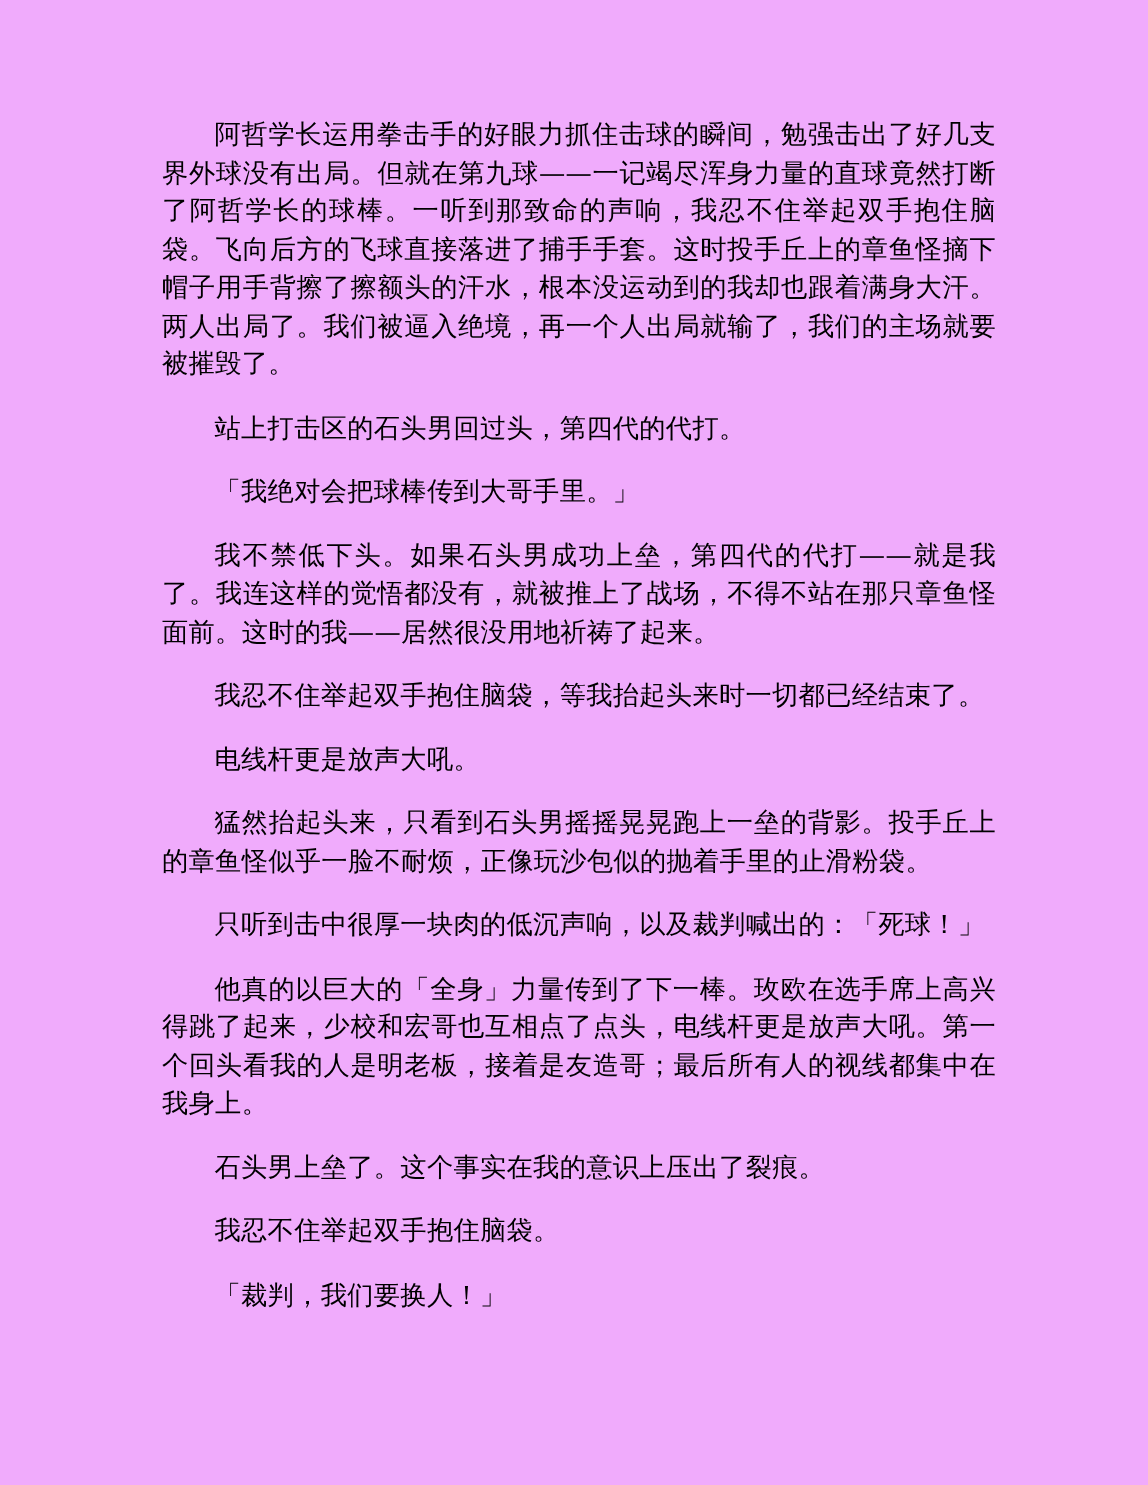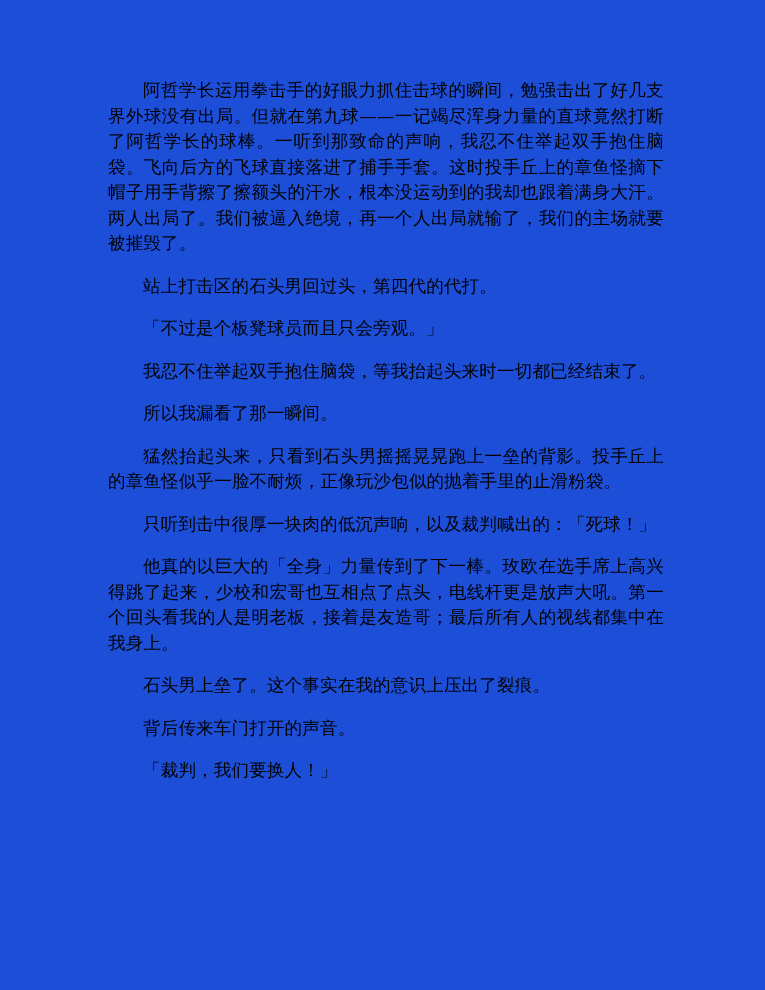--- a/index.html
+++ b/index.html
@@ -18,7 +18,7 @@
     position: relative;
     width: 765px;
     height: 990px;
-    background: #1d4ed8;
+    background: #f0abfc;
     box-sizing: border-box;
   }
   .content {

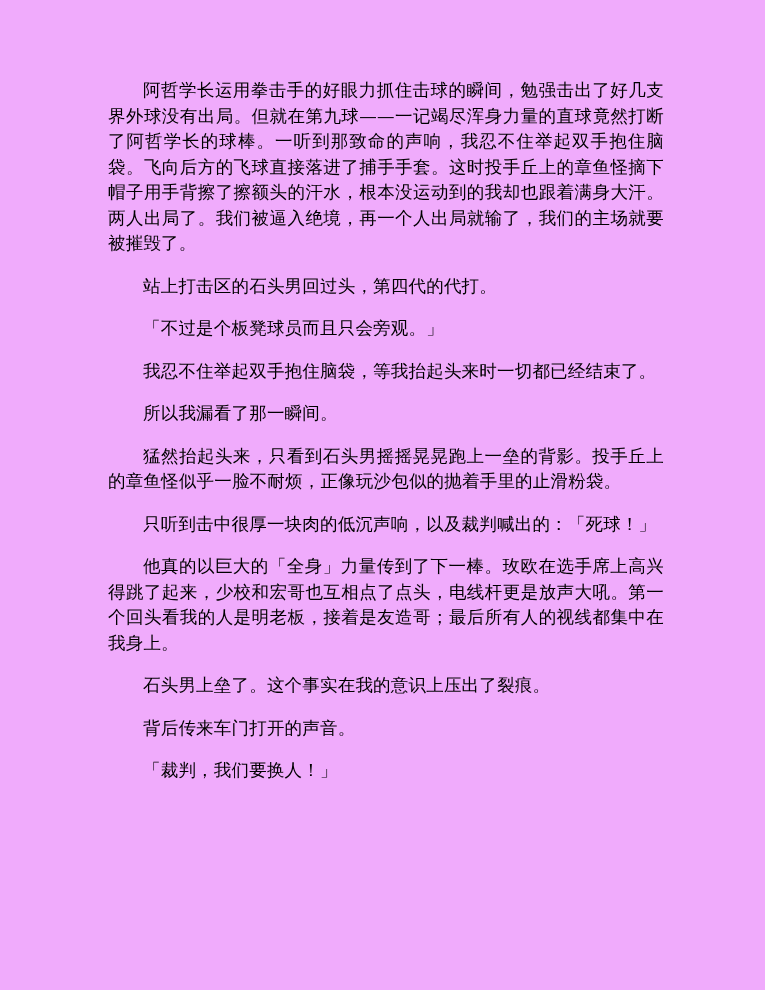--- a/index.html
+++ b/index.html
@@ -51,7 +51,7 @@
   <div class="content">
     <p class="para">阿哲学长运用拳击手的好眼力抓住击球的瞬间，勉强击出了好几支界外球没有出局。但就在第九球——一记竭尽浑身力量的直球竟然打断了阿哲学长的球棒。一听到那致命的声响，我忍不住举起双手抱住脑袋。飞向后方的飞球直接落进了捕手手套。这时投手丘上的章鱼怪摘下帽子用手背擦了擦额头的汗水，根本没运动到的我却也跟着满身大汗。两人出局了。我们被逼入绝境，再一个人出局就输了，我们的主场就要被摧毁了。</p>
     <p class="para">站上打击区的石头男回过头，第四代的代打。</p>
-    <p class="para quote">「不过是个板凳球员而且只会旁观。」</p>
+    <p class="para quote">「我绝对会把球棒传到大哥手里。」</p>
     <p class="para">我忍不住举起双手抱住脑袋，等我抬起头来时一切都已经结束了。</p>
     <p class="para">所以我漏看了那一瞬间。</p>
     <p class="para">猛然抬起头来，只看到石头男摇摇晃晃跑上一垒的背影。投手丘上的章鱼怪似乎一脸不耐烦，正像玩沙包似的抛着手里的止滑粉袋。</p>

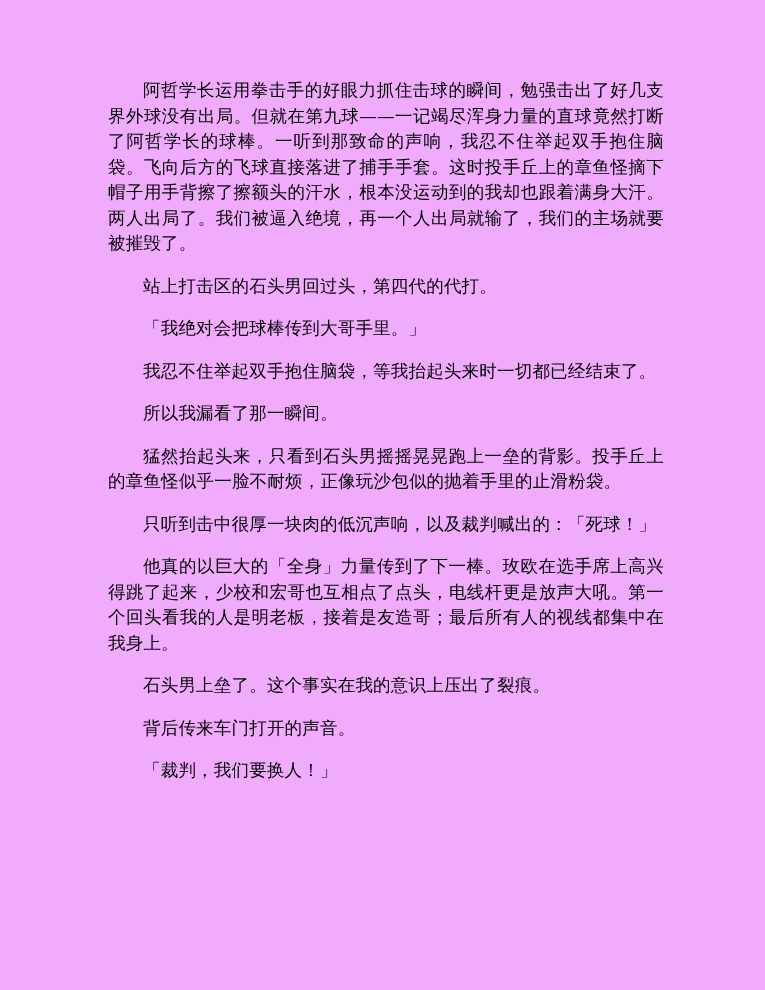--- a/index.html
+++ b/index.html
@@ -52,6 +52,7 @@
     <p class="para">阿哲学长运用拳击手的好眼力抓住击球的瞬间，勉强击出了好几支界外球没有出局。但就在第九球——一记竭尽浑身力量的直球竟然打断了阿哲学长的球棒。一听到那致命的声响，我忍不住举起双手抱住脑袋。飞向后方的飞球直接落进了捕手手套。这时投手丘上的章鱼怪摘下帽子用手背擦了擦额头的汗水，根本没运动到的我却也跟着满身大汗。两人出局了。我们被逼入绝境，再一个人出局就输了，我们的主场就要被摧毁了。</p>
     <p class="para">站上打击区的石头男回过头，第四代的代打。</p>
     <p class="para quote">「我绝对会把球棒传到大哥手里。」</p>
+    <p class="para">我不禁低下头。如果石头男成功上垒，第四代的代打——就是我了。我连这样的觉悟都没有，就被推上了战场，不得不站在那只章鱼怪面前。这时的我——居然很没用地祈祷了起来。</p>
     <p class="para">我忍不住举起双手抱住脑袋，等我抬起头来时一切都已经结束了。</p>
     <p class="para">所以我漏看了那一瞬间。</p>
     <p class="para">猛然抬起头来，只看到石头男摇摇晃晃跑上一垒的背影。投手丘上的章鱼怪似乎一脸不耐烦，正像玩沙包似的抛着手里的止滑粉袋。</p>

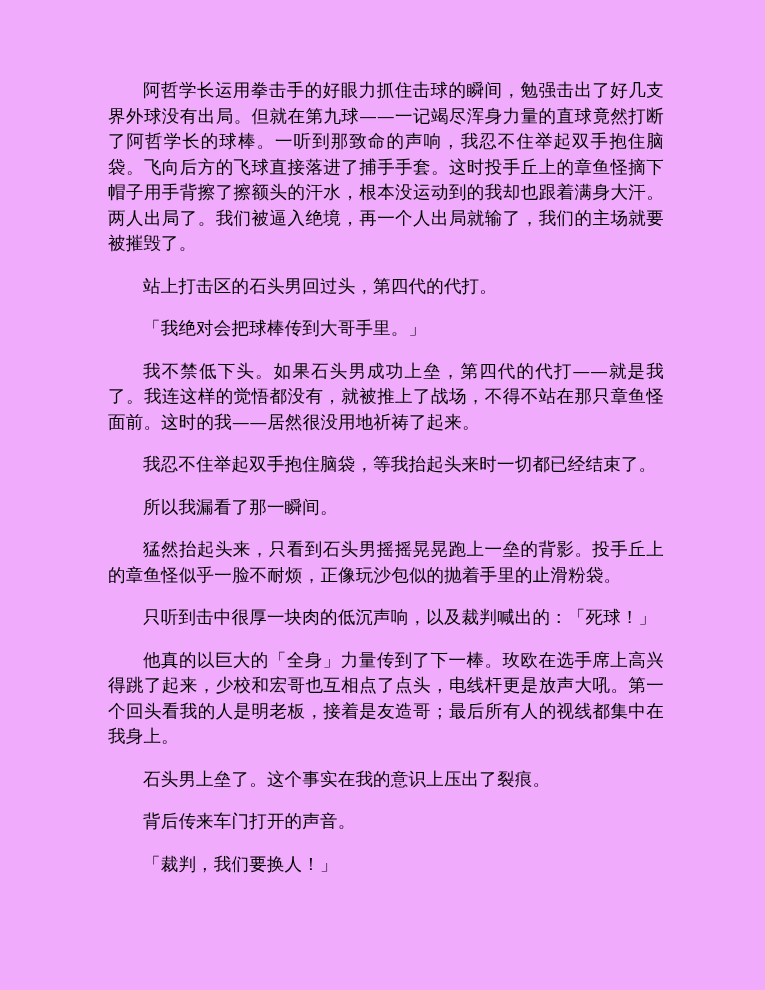--- a/index.html
+++ b/index.html
@@ -54,7 +54,7 @@
     <p class="para quote">「我绝对会把球棒传到大哥手里。」</p>
     <p class="para">我不禁低下头。如果石头男成功上垒，第四代的代打——就是我了。我连这样的觉悟都没有，就被推上了战场，不得不站在那只章鱼怪面前。这时的我——居然很没用地祈祷了起来。</p>
     <p class="para">我忍不住举起双手抱住脑袋，等我抬起头来时一切都已经结束了。</p>
-    <p class="para">所以我漏看了那一瞬间。</p>
+    <p class="para">电线杆更是放声大吼。</p>
     <p class="para">猛然抬起头来，只看到石头男摇摇晃晃跑上一垒的背影。投手丘上的章鱼怪似乎一脸不耐烦，正像玩沙包似的抛着手里的止滑粉袋。</p>
     <p class="para">只听到击中很厚一块肉的低沉声响，以及裁判喊出的：「死球！」</p>
     <p class="para">他真的以巨大的「全身」力量传到了下一棒。玫欧在选手席上高兴得跳了起来，少校和宏哥也互相点了点头，电线杆更是放声大吼。第一个回头看我的人是明老板，接着是友造哥；最后所有人的视线都集中在我身上。</p>

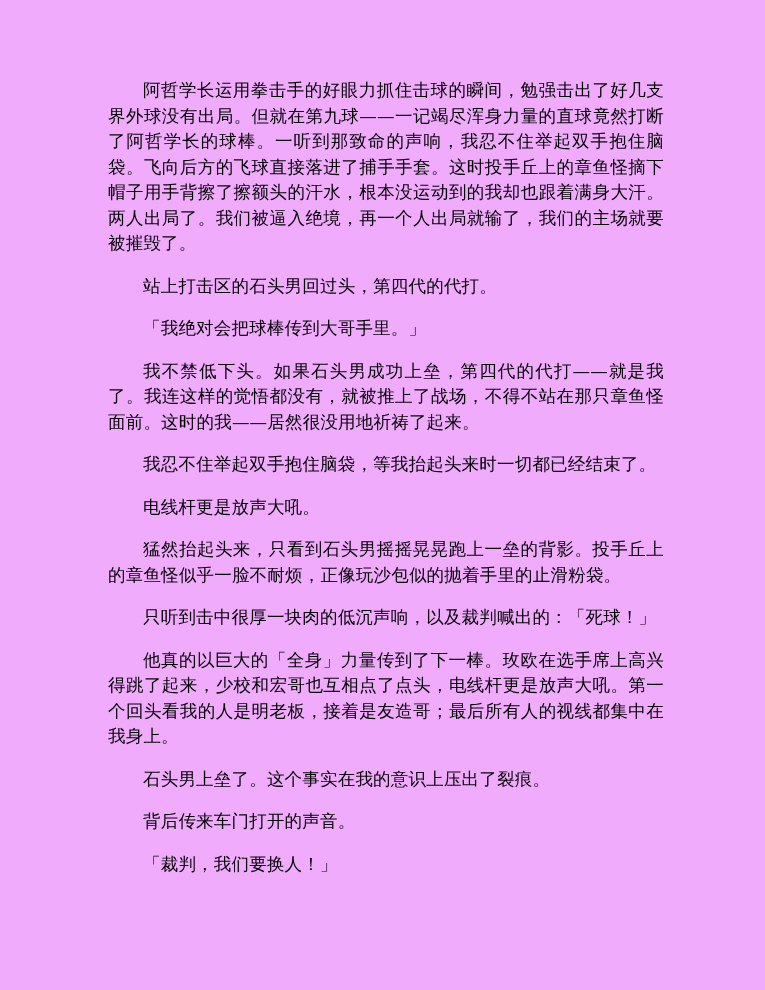--- a/index.html
+++ b/index.html
@@ -59,7 +59,7 @@
     <p class="para">只听到击中很厚一块肉的低沉声响，以及裁判喊出的：「死球！」</p>
     <p class="para">他真的以巨大的「全身」力量传到了下一棒。玫欧在选手席上高兴得跳了起来，少校和宏哥也互相点了点头，电线杆更是放声大吼。第一个回头看我的人是明老板，接着是友造哥；最后所有人的视线都集中在我身上。</p>
     <p class="para">石头男上垒了。这个事实在我的意识上压出了裂痕。</p>
-    <p class="para">背后传来车门打开的声音。</p>
+    <p class="para">我忍不住举起双手抱住脑袋。</p>
     <p class="para quote">「裁判，我们要换人！」</p>
   </div>
 </div>

